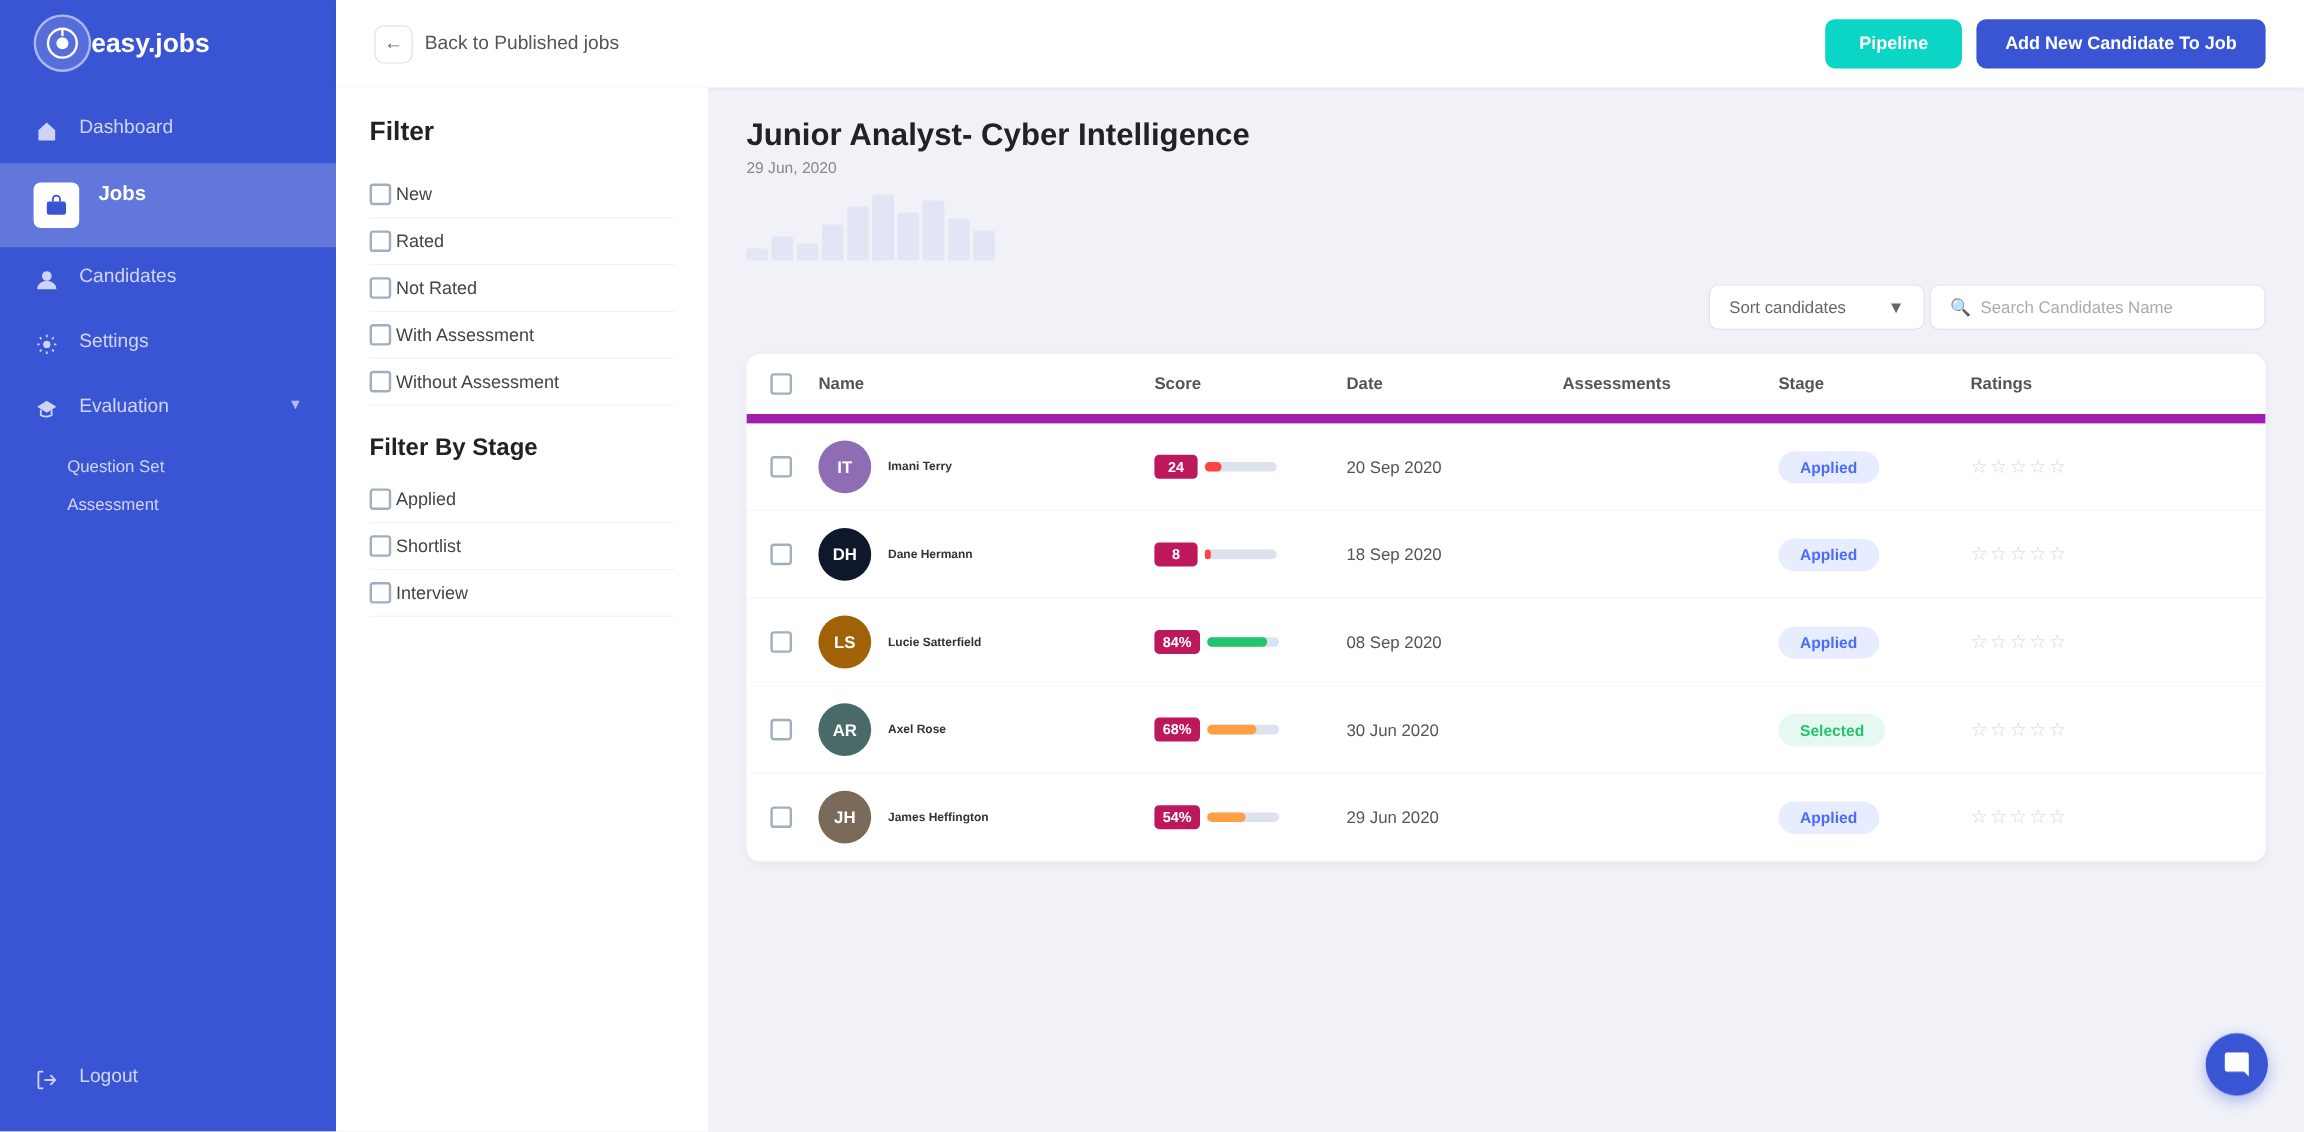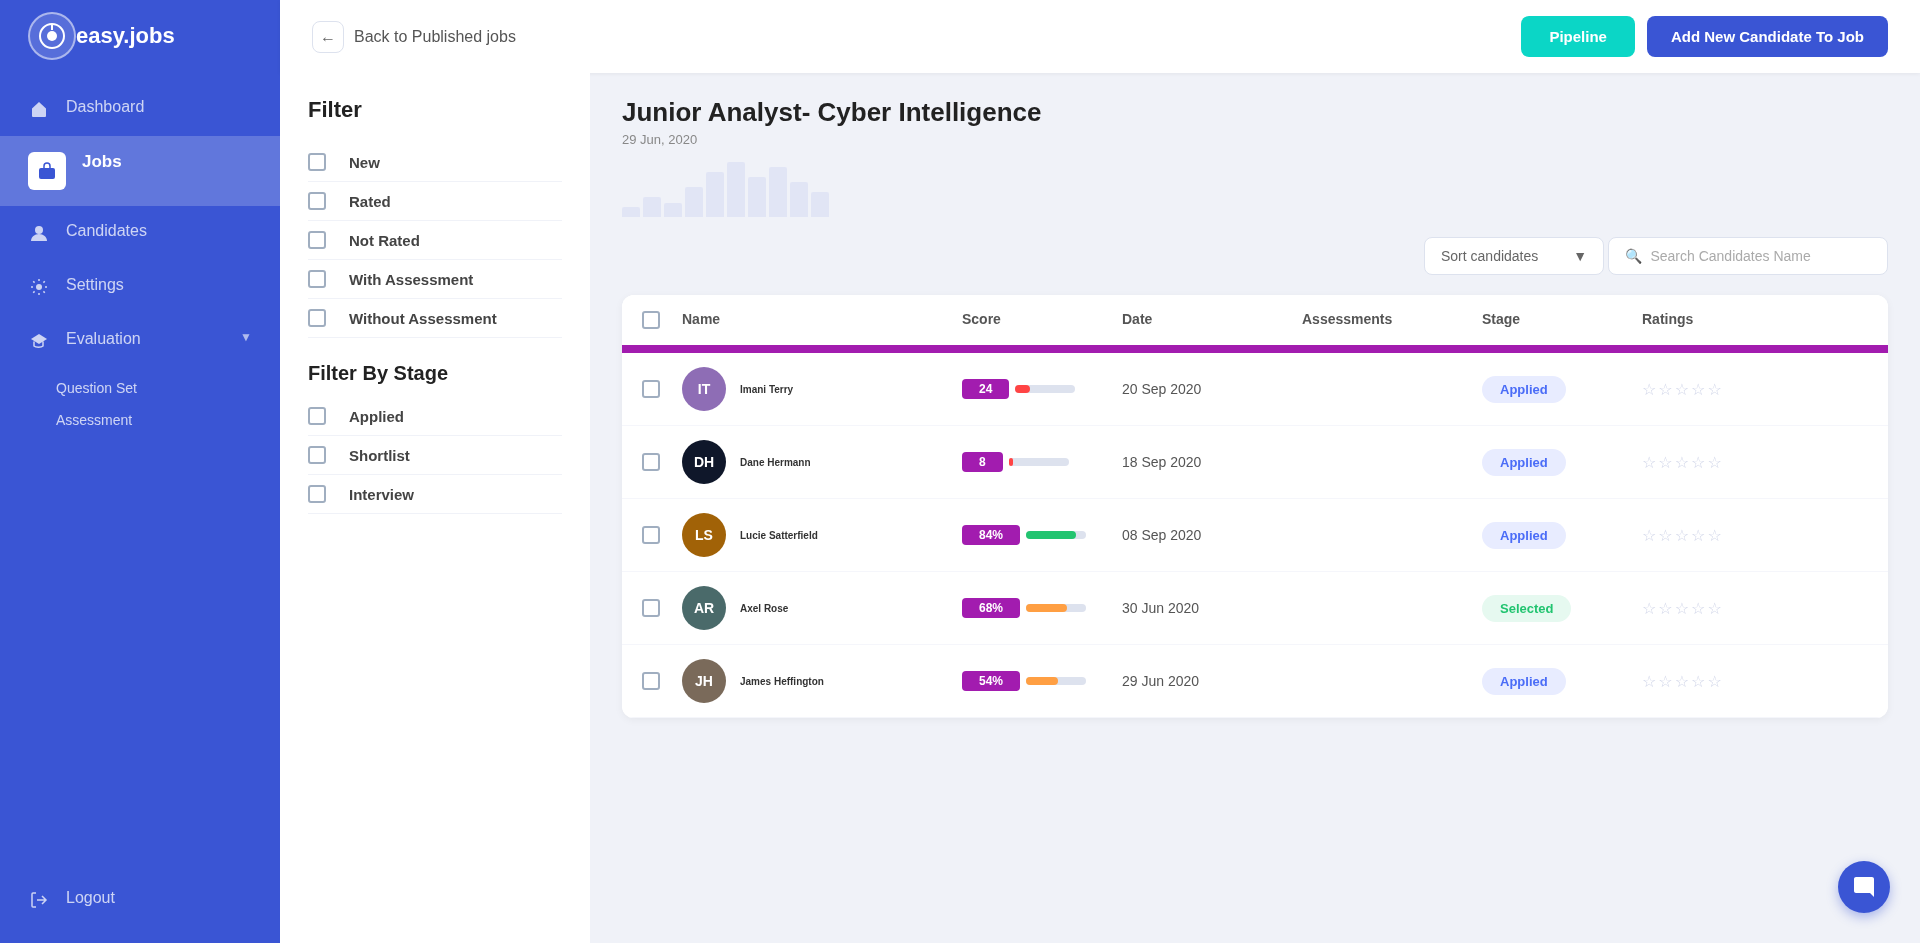--- a/index.html
+++ b/index.html
@@ -115,13 +115,12 @@
     }
     .filter-title { font-size: 22px; font-weight: 700; color: #222; margin-bottom: 20px; }
     .filter-item {
-      display: flex; align-items: center; gap: 23px;
+      display: flex; align-items: center; gap: 4px;
       padding: 10px 0;
       font-size: 15px;
       color: #444;
       cursor: pointer;
       border-bottom: 1px solid #f0f2f8;
-      font-weight: bold;
     }
     .filter-checkbox {
       width: 18px; height: 18px;

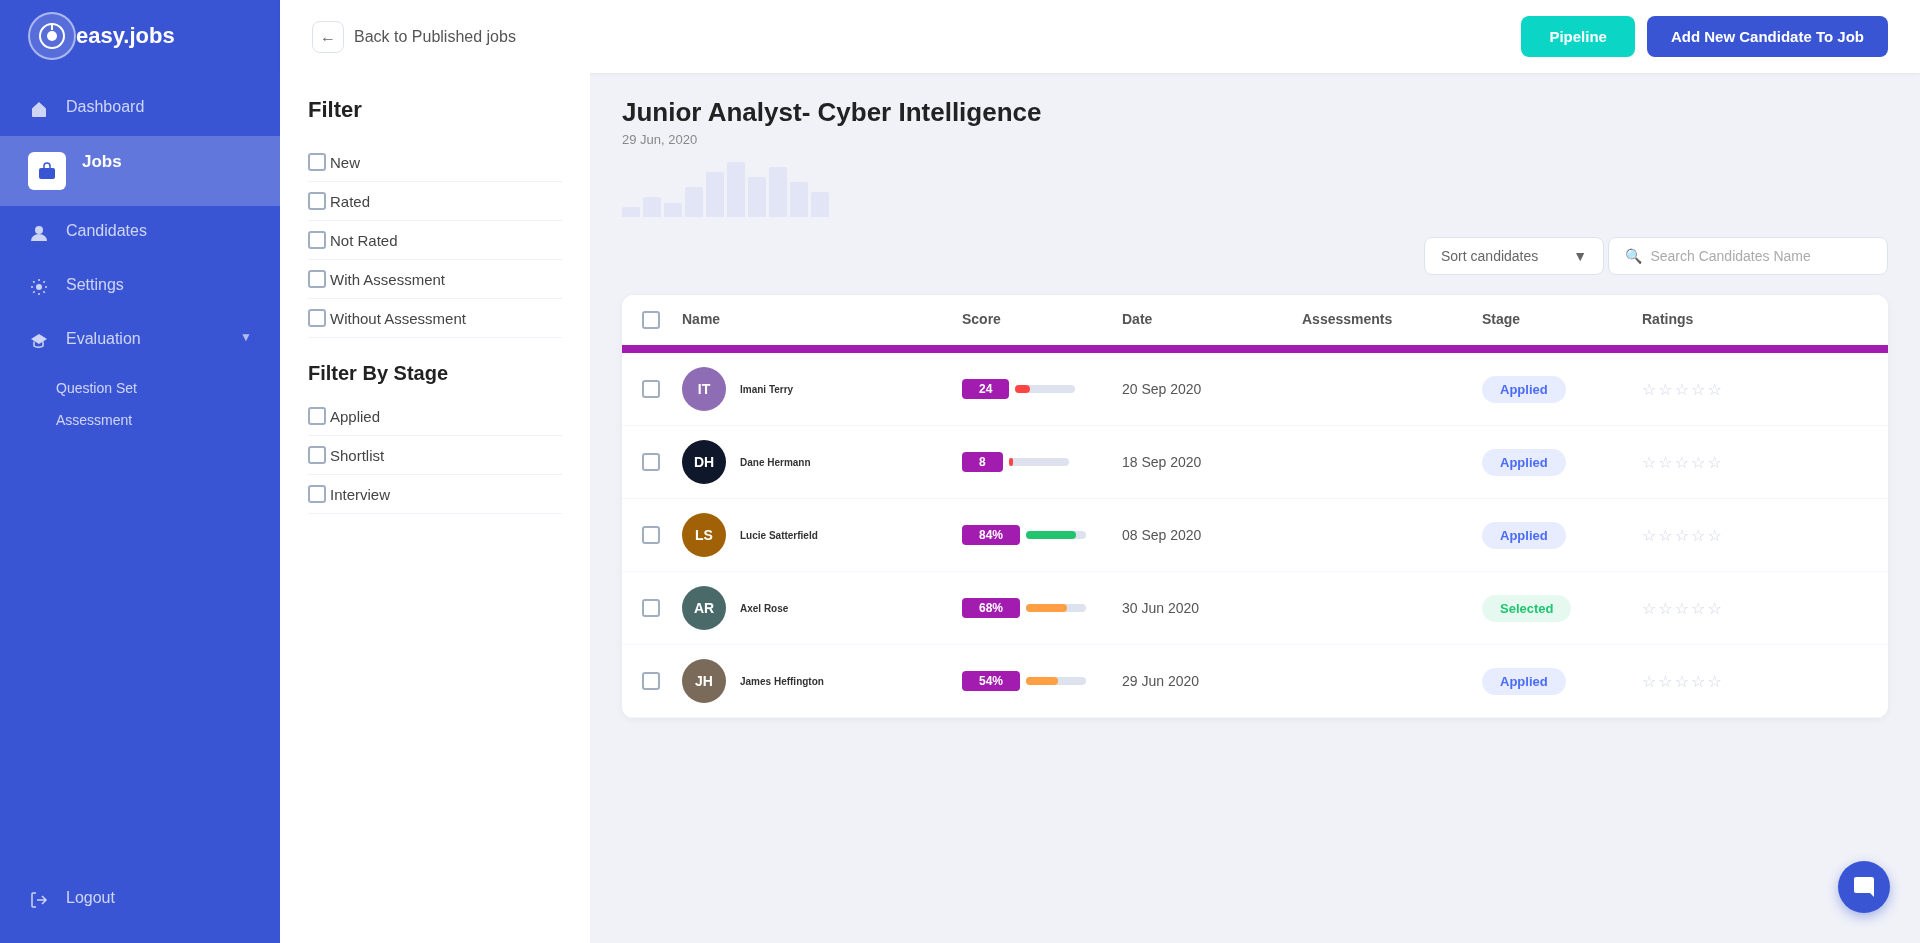--- a/index.html
+++ b/index.html
@@ -208,11 +208,11 @@
     .candidate-name { font-size: 10px; font-weight: 600; color: #333; }
     .score-cell { display: flex; align-items: center; gap: 6px; }
     .score-badge {
-      background: #a21caf;
+      background: #be185d;
       color: #fff;
       font-size: 12px;
       font-weight: 700;
-      padding: 3px 17px;
+      padding: 3px 7px;
       border-radius: 4px;
       min-width: 36px;
       text-align: center;

